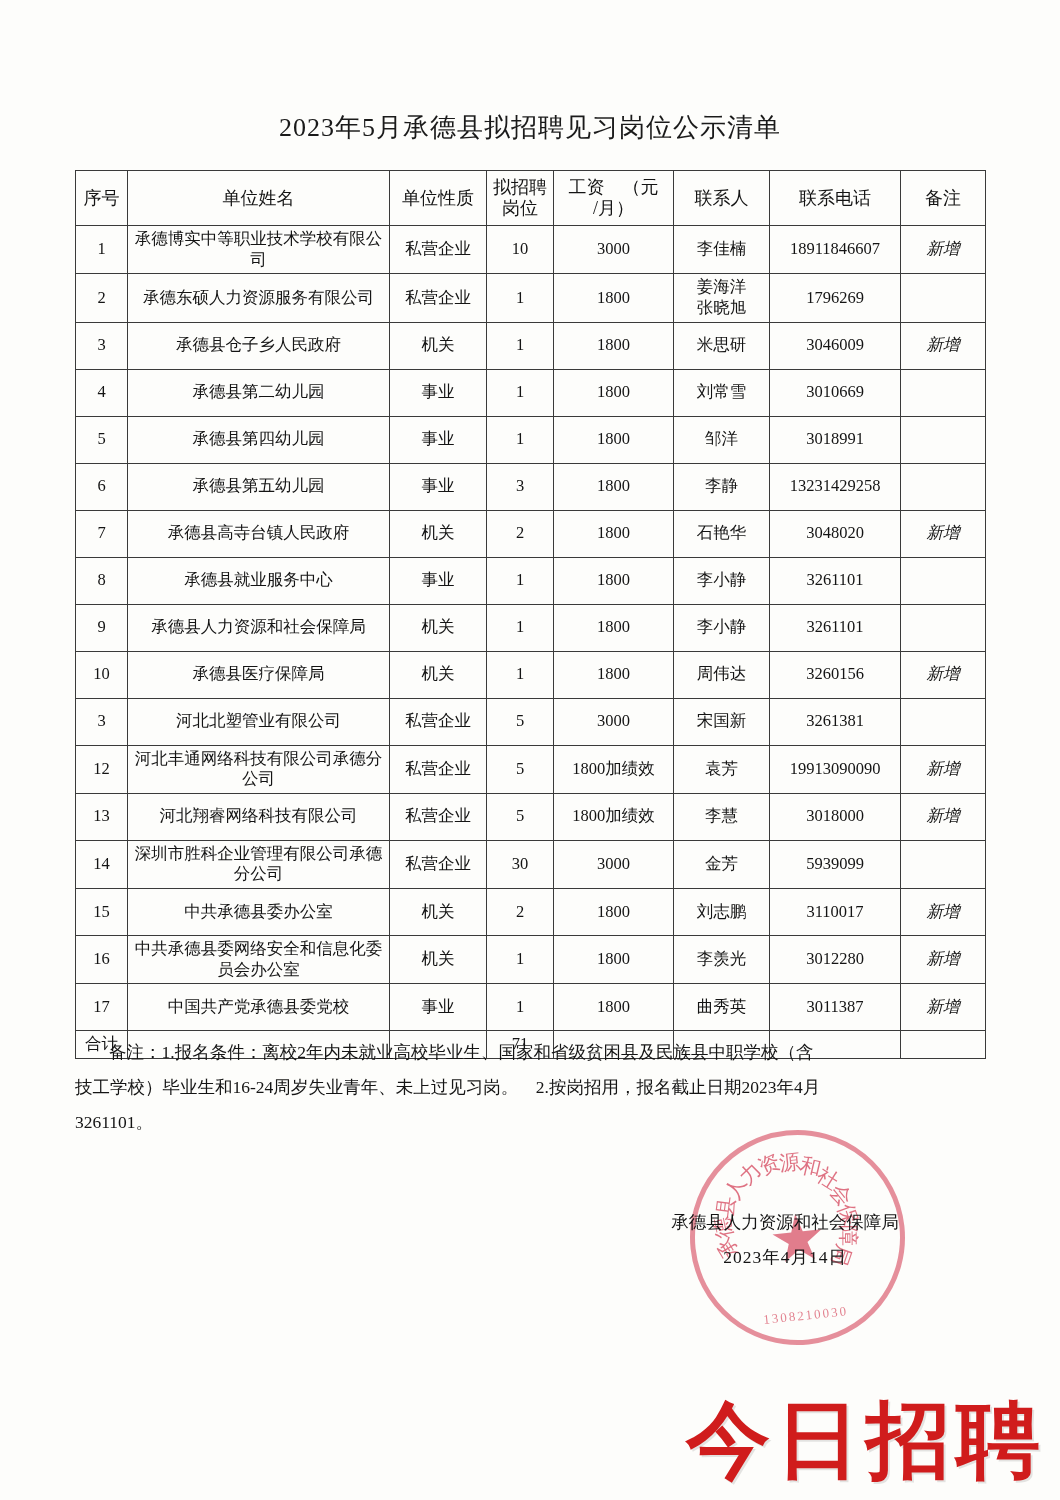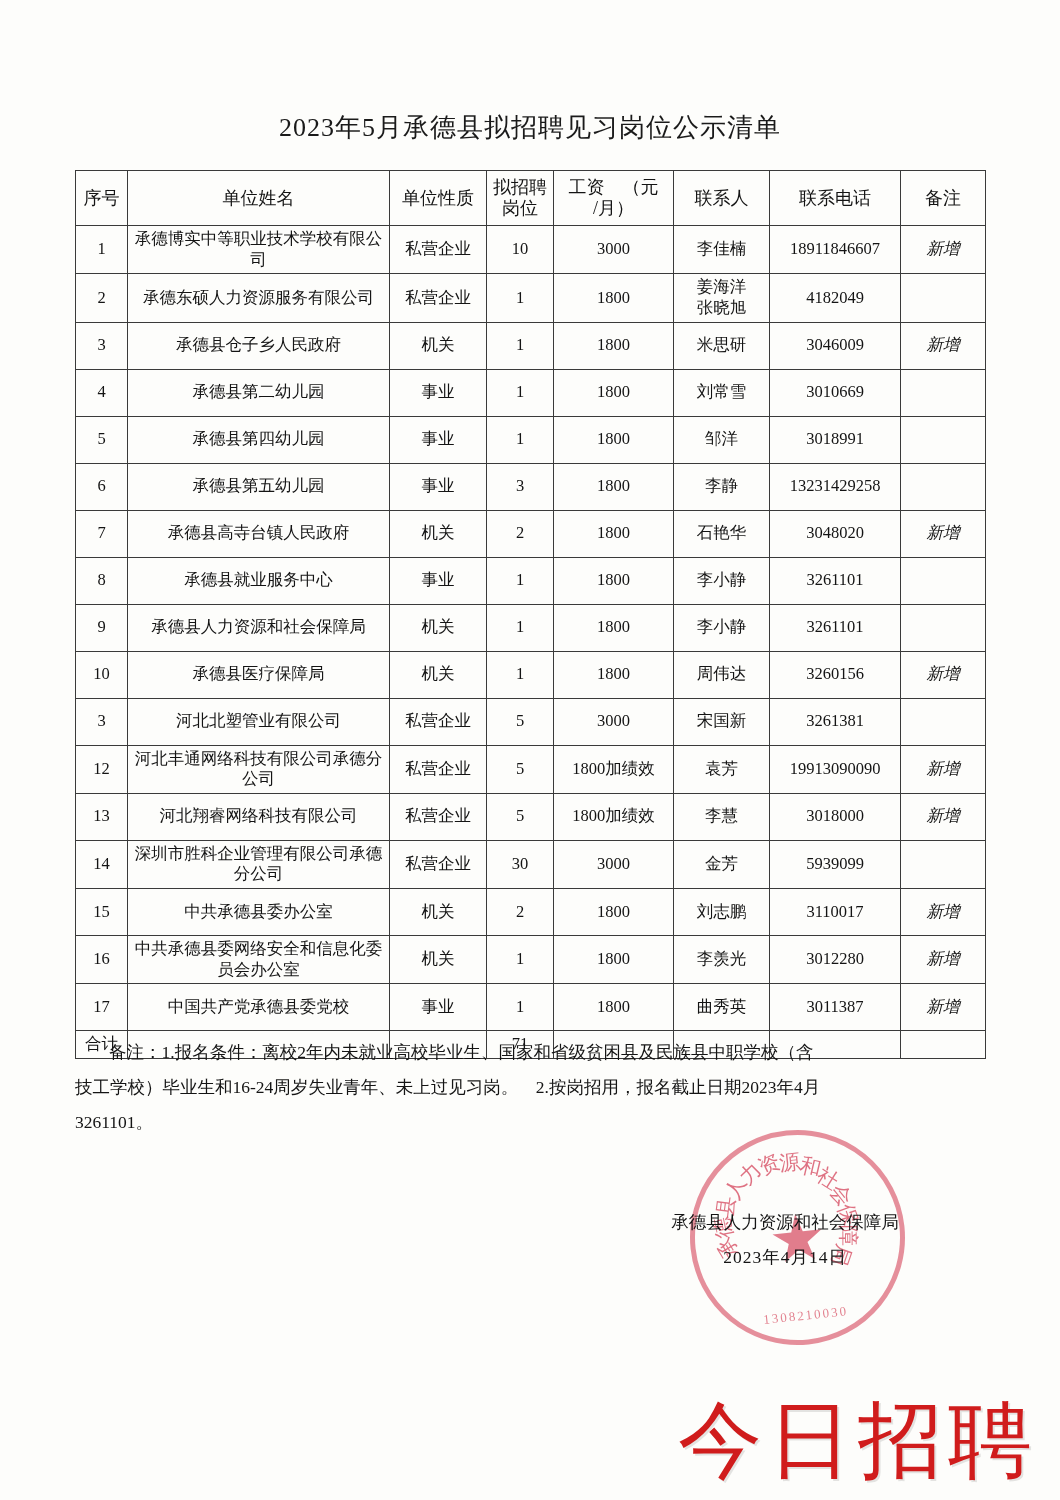--- a/index.html
+++ b/index.html
@@ -224,7 +224,7 @@
           <td>1</td>
           <td>1800</td>
           <td>姜海洋<br>张晓旭</td>
-          <td>4182049</td>
+          <td>1796269</td>
           <td class="remark"></td>
         </tr>
         <tr>

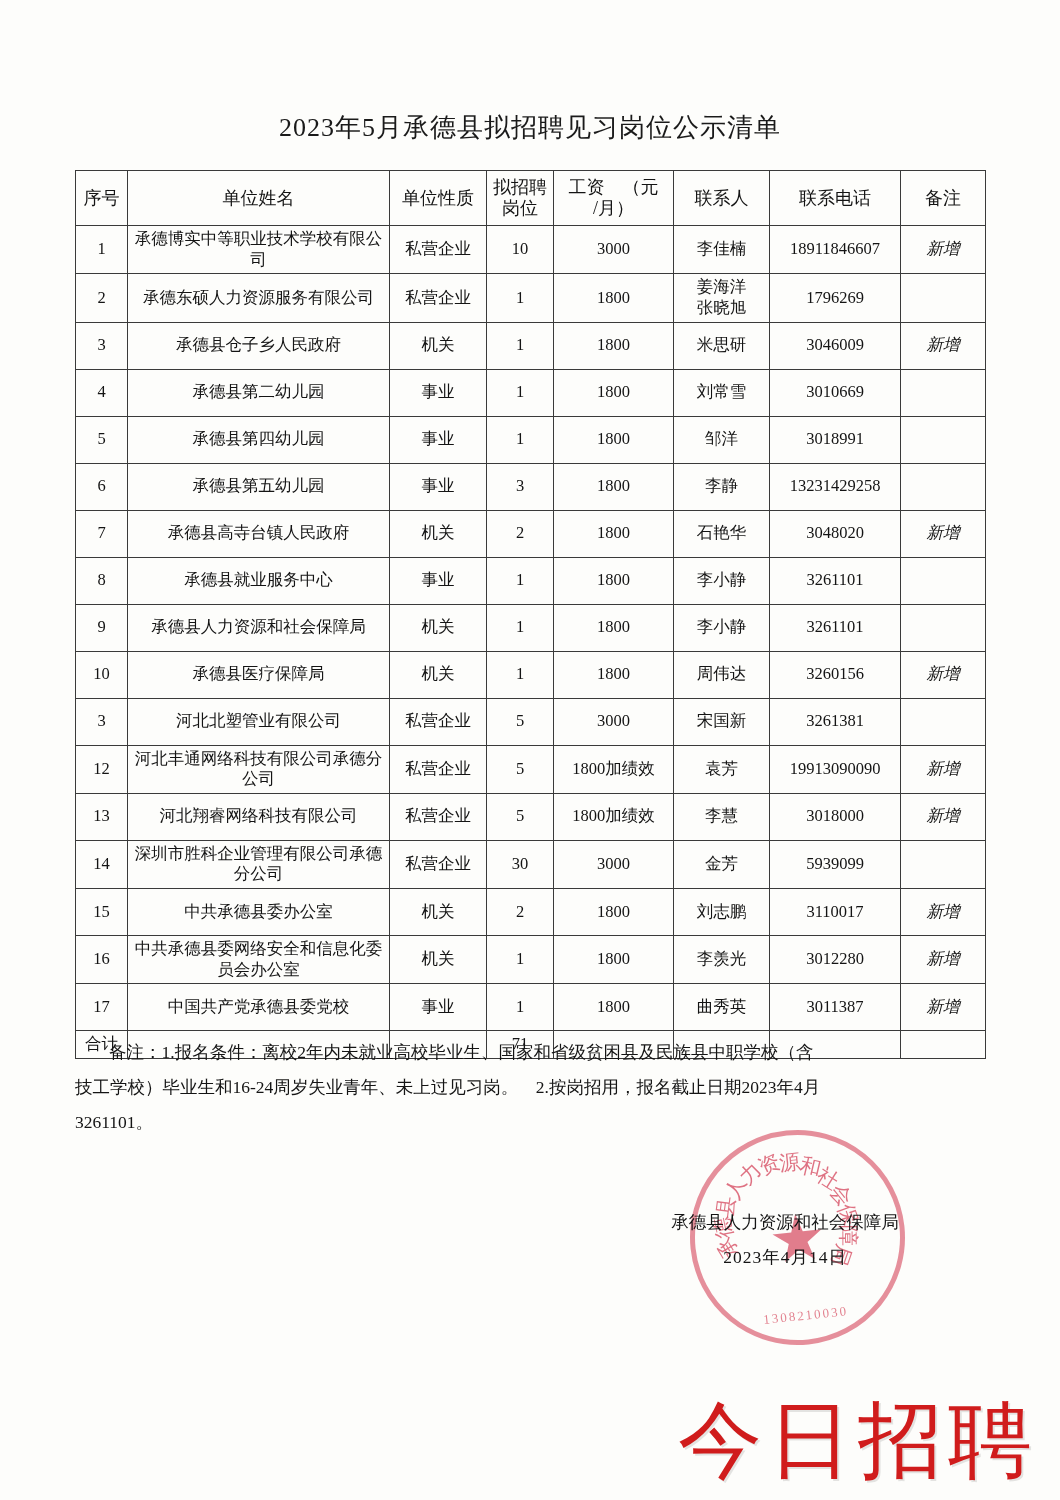--- a/index.html
+++ b/index.html
@@ -159,10 +159,10 @@
   
   .watermark {
     position: absolute;
-    right: 22px;
+    right: 14px;
     bottom: 18px;
     font-size: 84px;
-    font-weight: 400;
+    font-weight: 700;
     color: #d01c1c;
     font-family: "Liberation Sans", sans-serif;
     letter-spacing: 6px;

